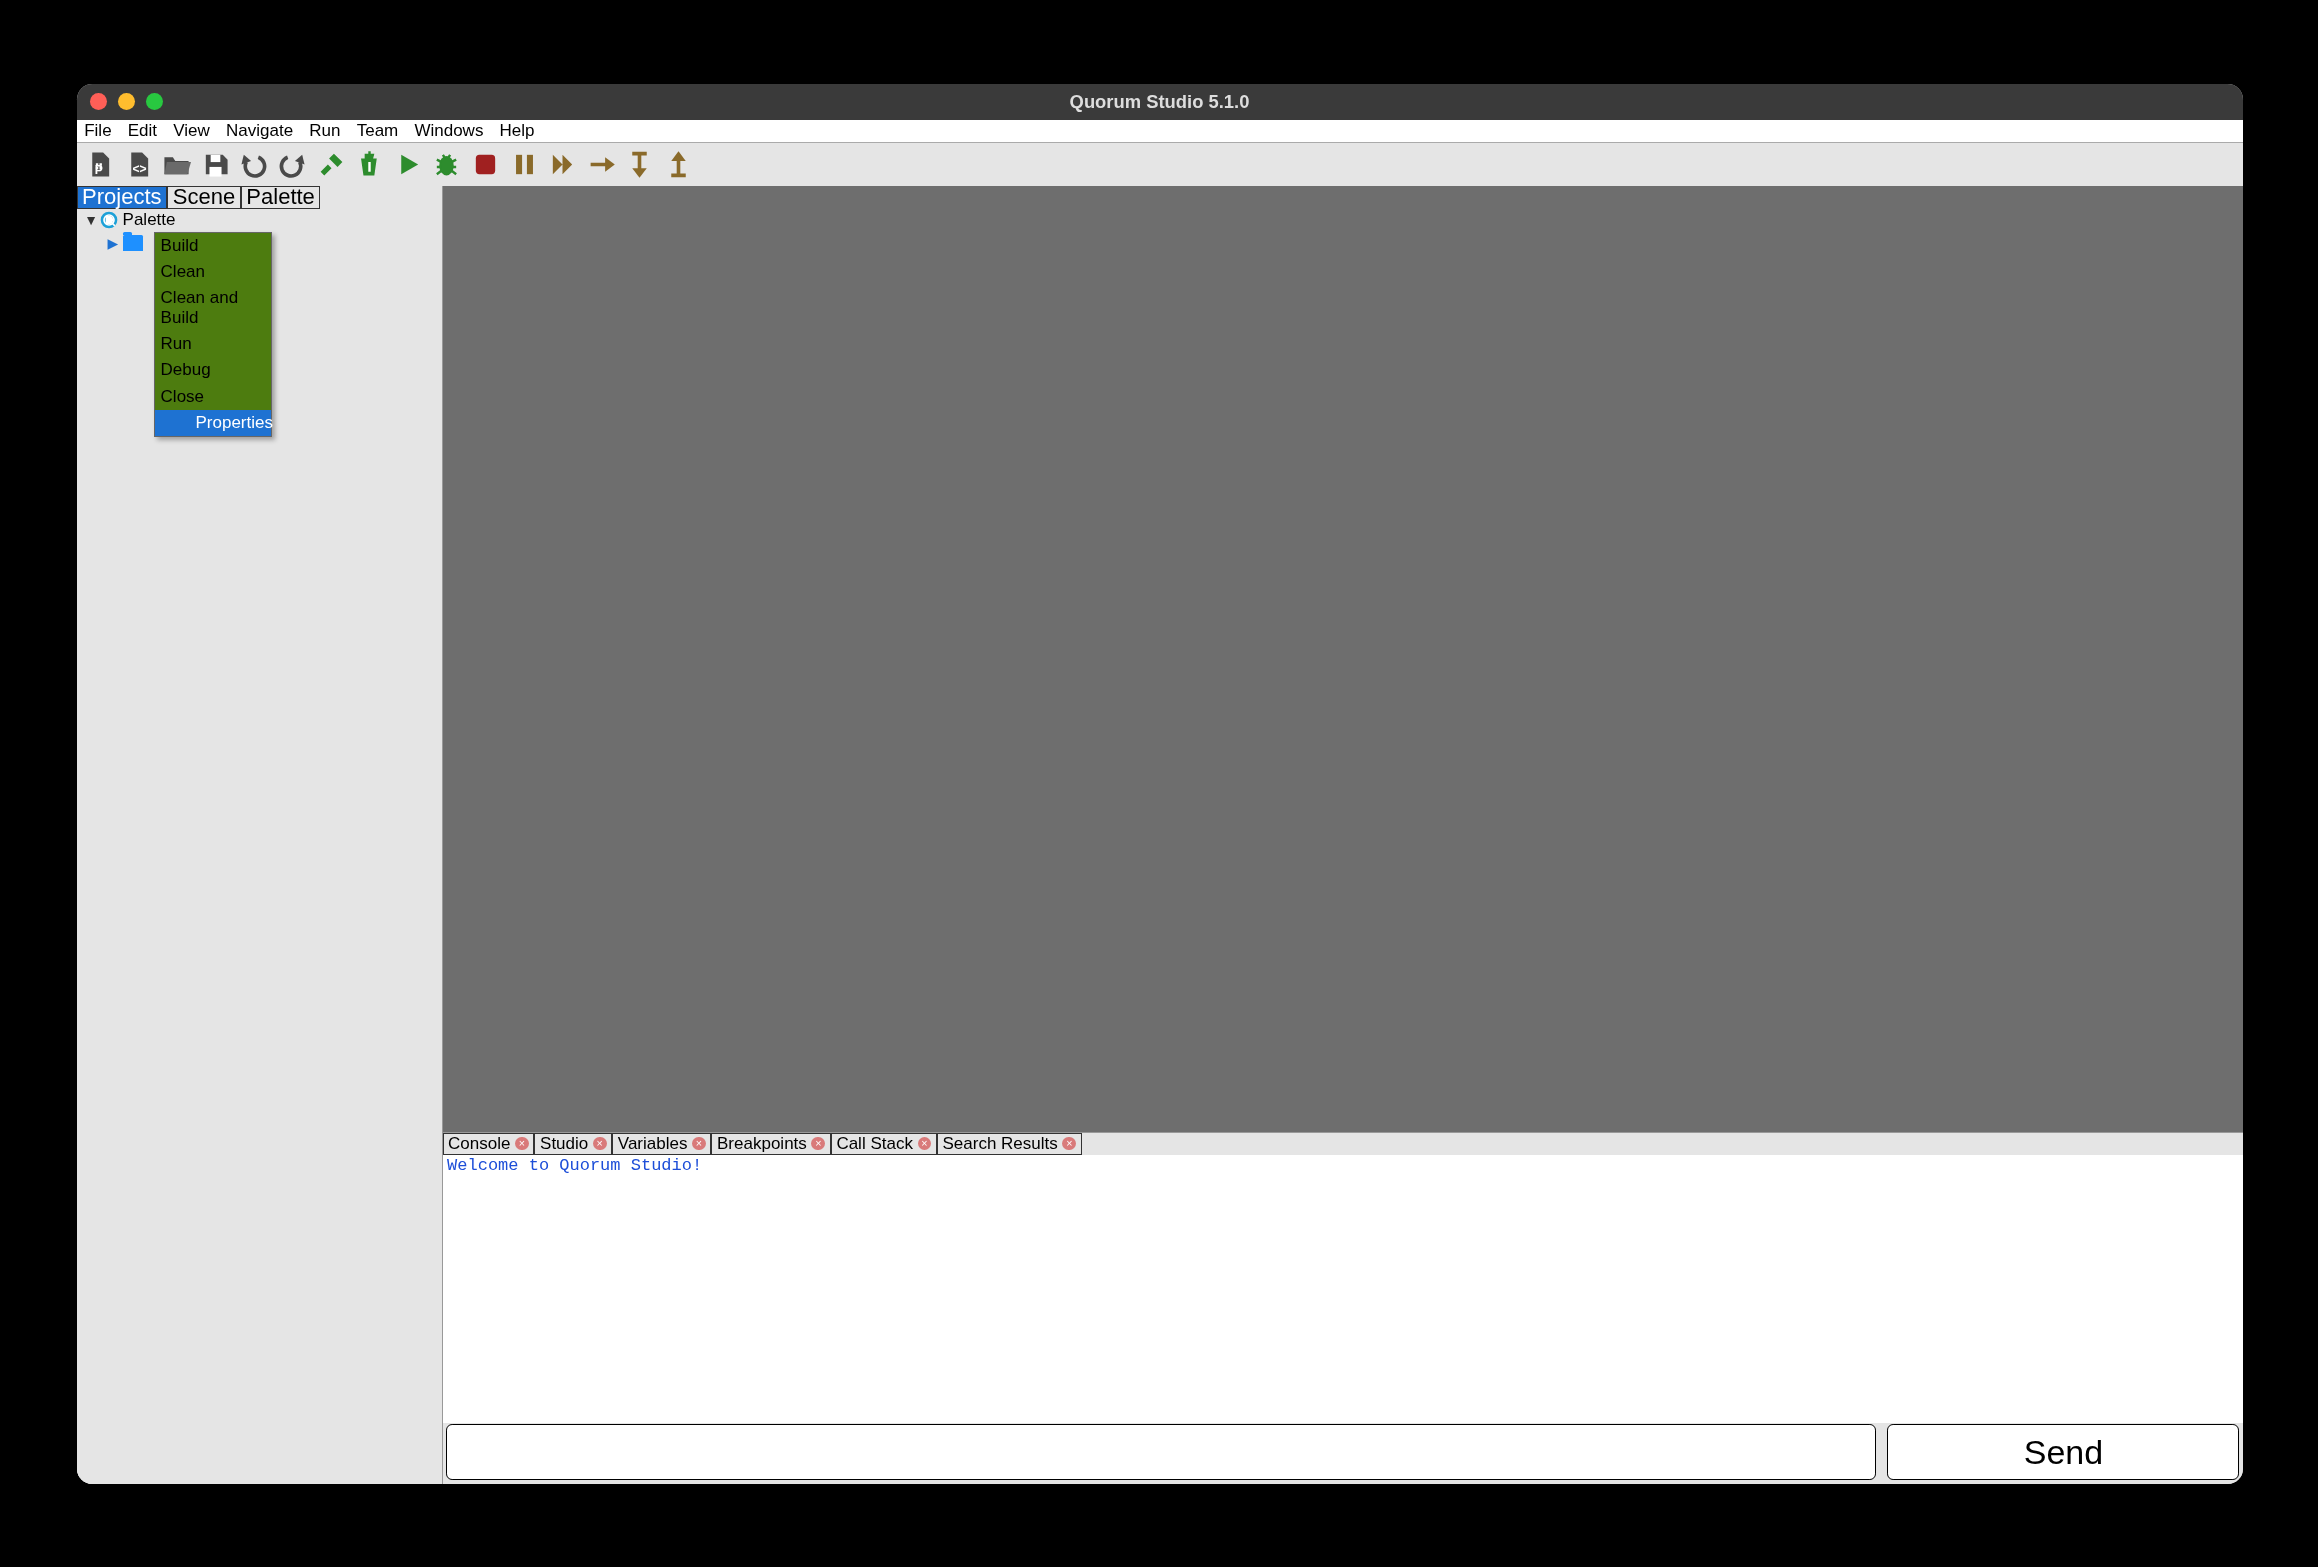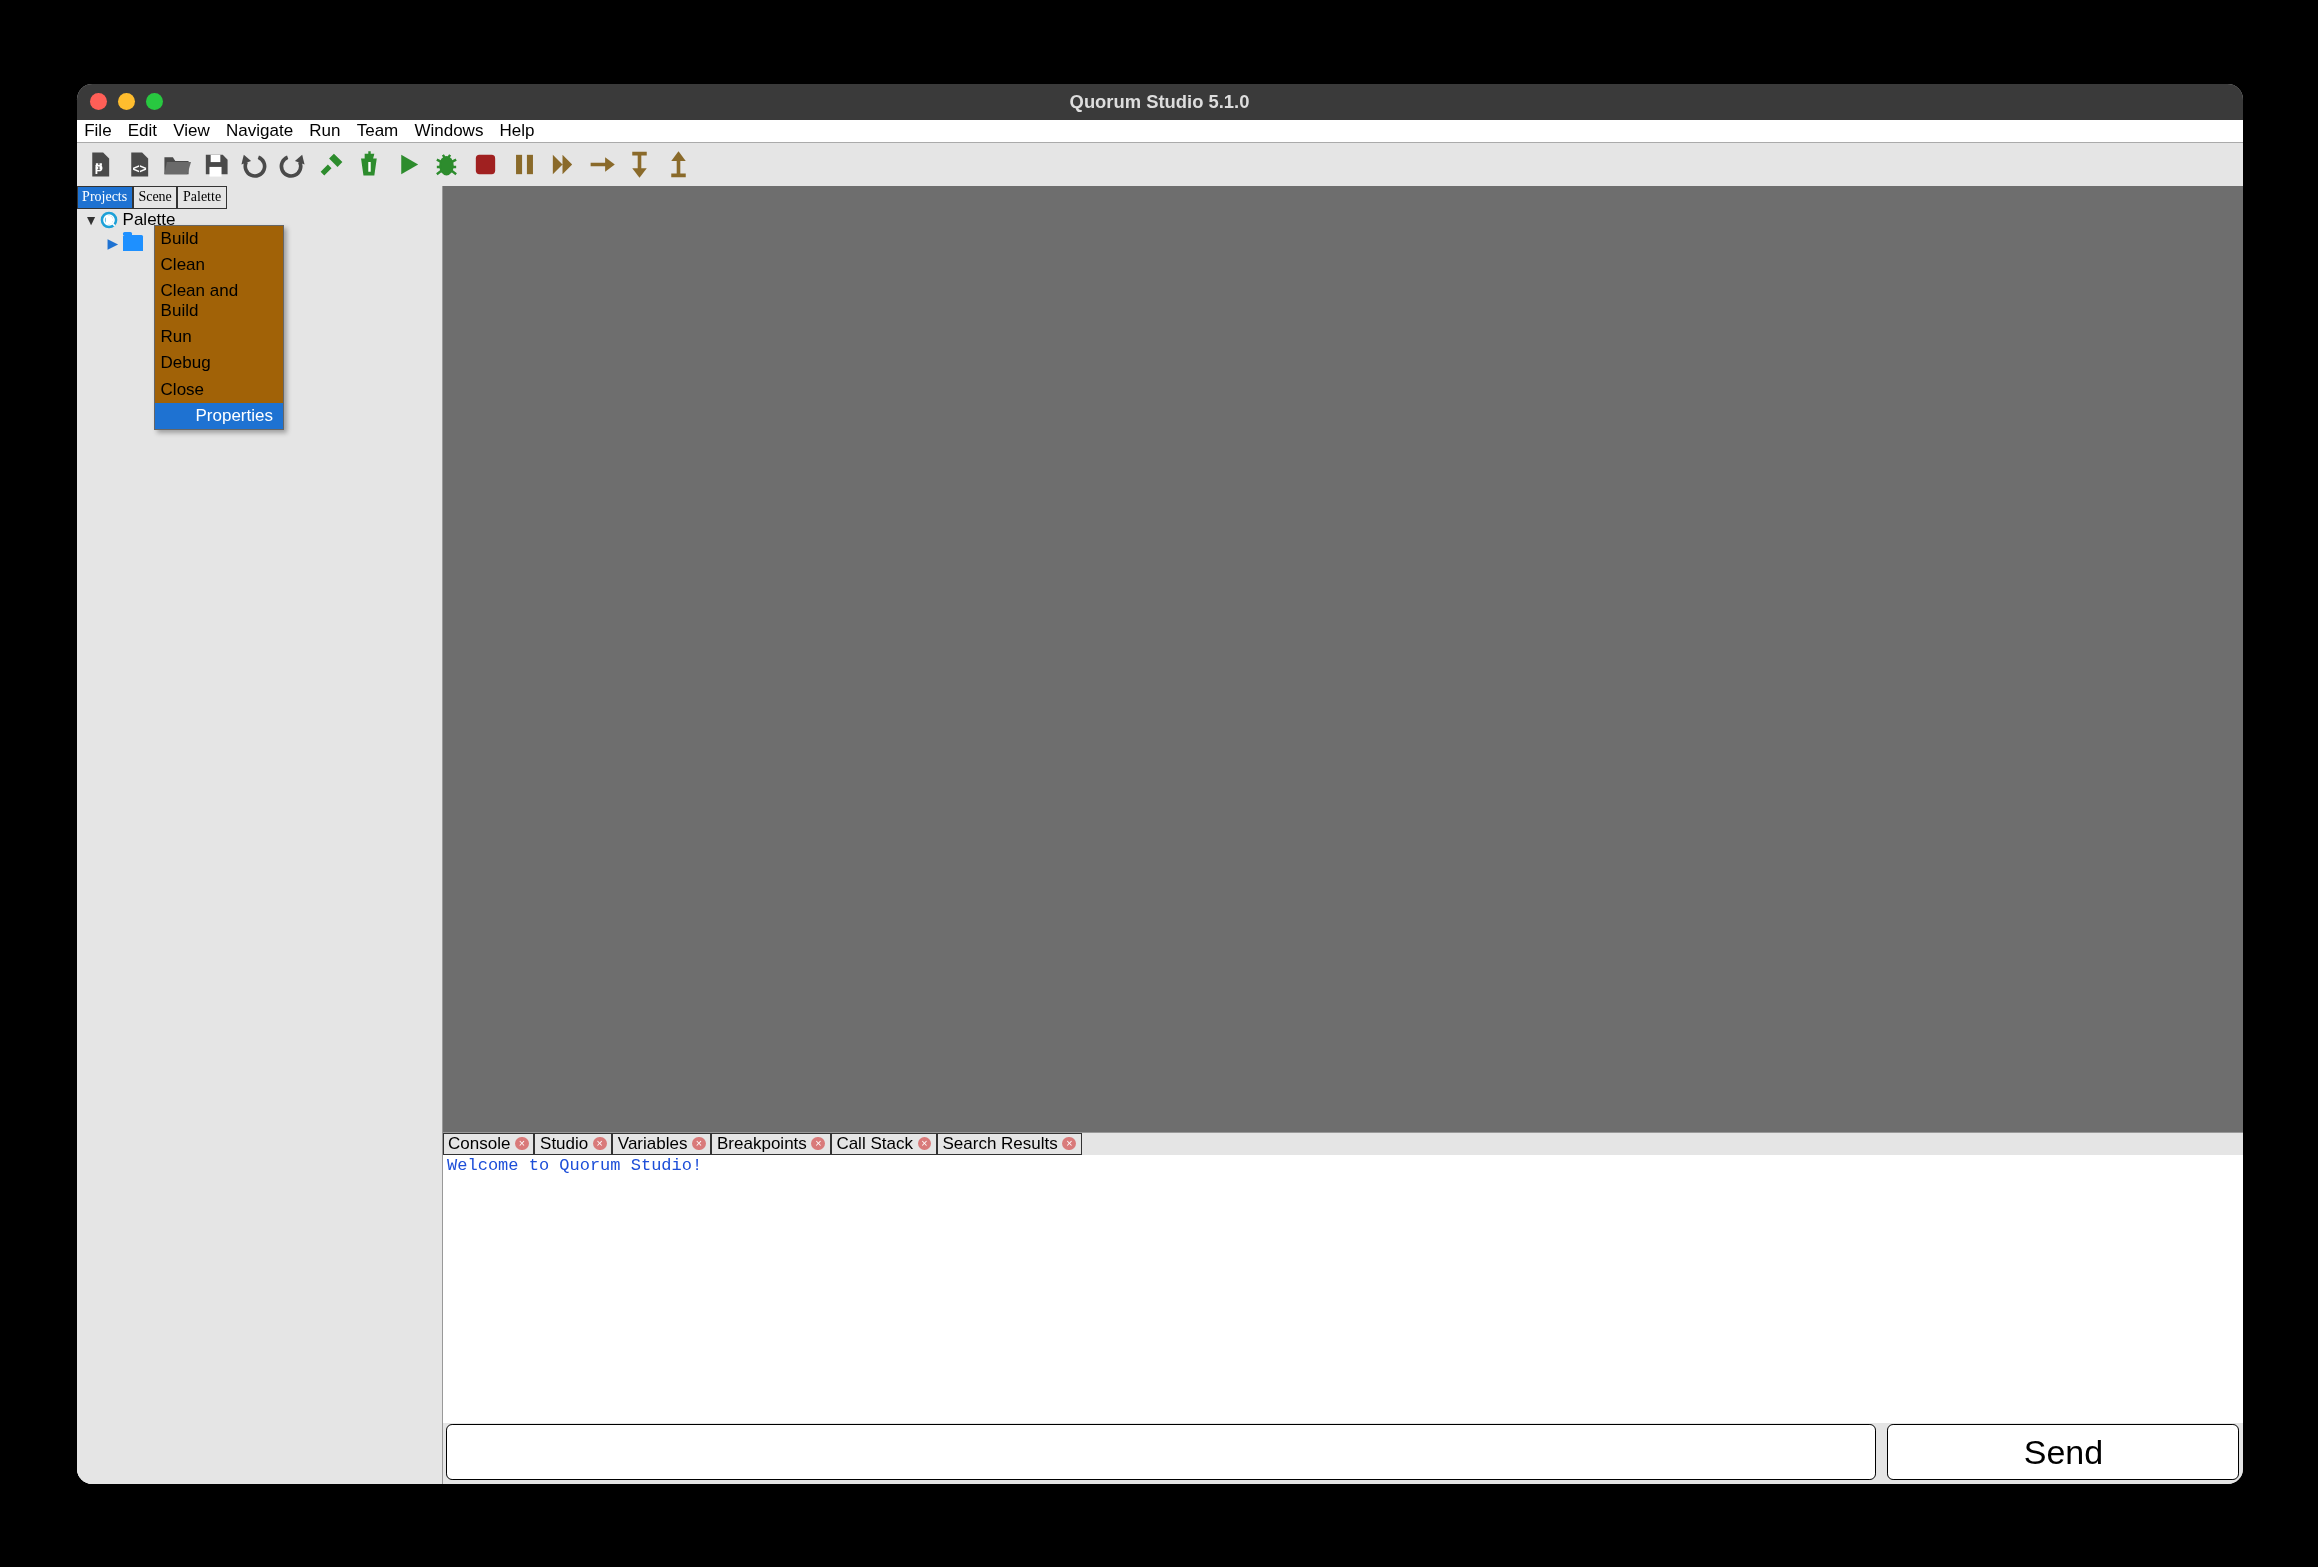--- a/index.html
+++ b/index.html
@@ -85,8 +85,7 @@
   .ltabs {
     display: flex;
     height: 23px;
-    font-size: 14px;
-    font-family: Liberation Serif, serif;
+    font-size: 22px;
   }
   .ltab {
     border: 0.8px solid #333;

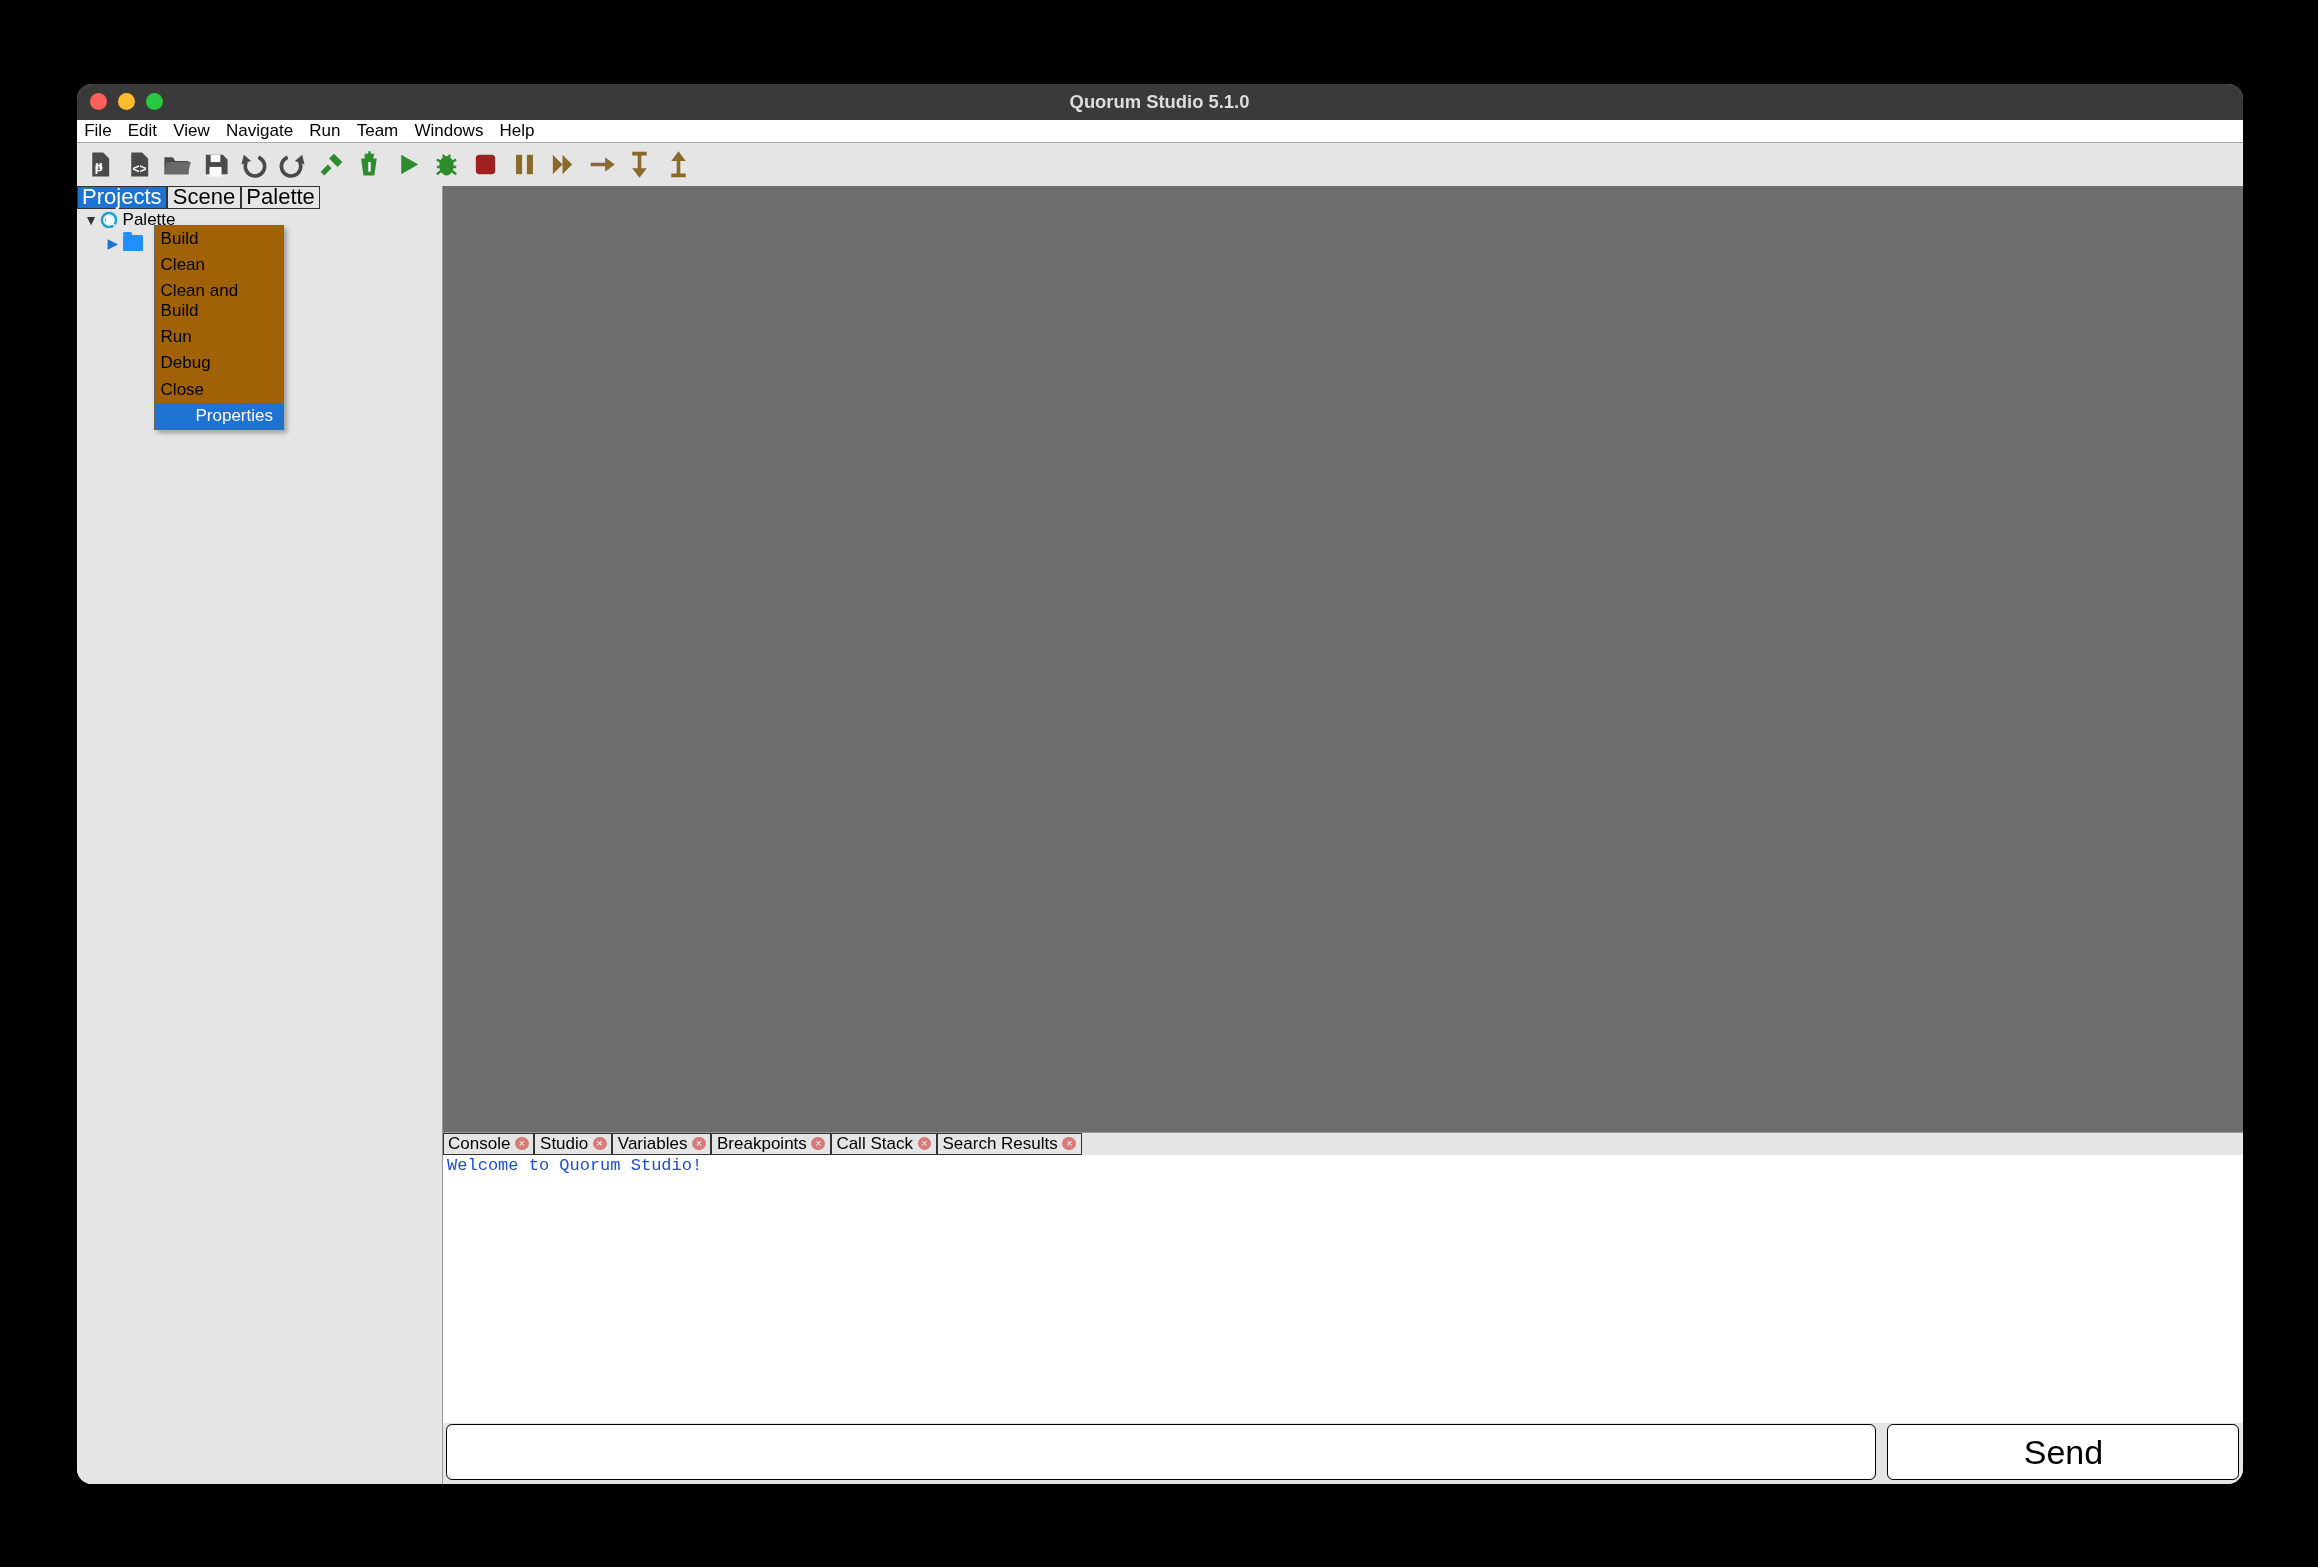--- a/index.html
+++ b/index.html
@@ -115,9 +115,9 @@
   .context-menu {
     position: absolute;
     left: 77px;
-    top: 16px;
-    width: 130px;
-    background: #a16207;
+    top: 23px;
+    width: 118px;
+    background: #4d7c0f;
     border: 0.8px solid #666;
     box-shadow: 3.1px 3.1px 4.6px rgba(0,0,0,.3);
     font-size: 17px;

